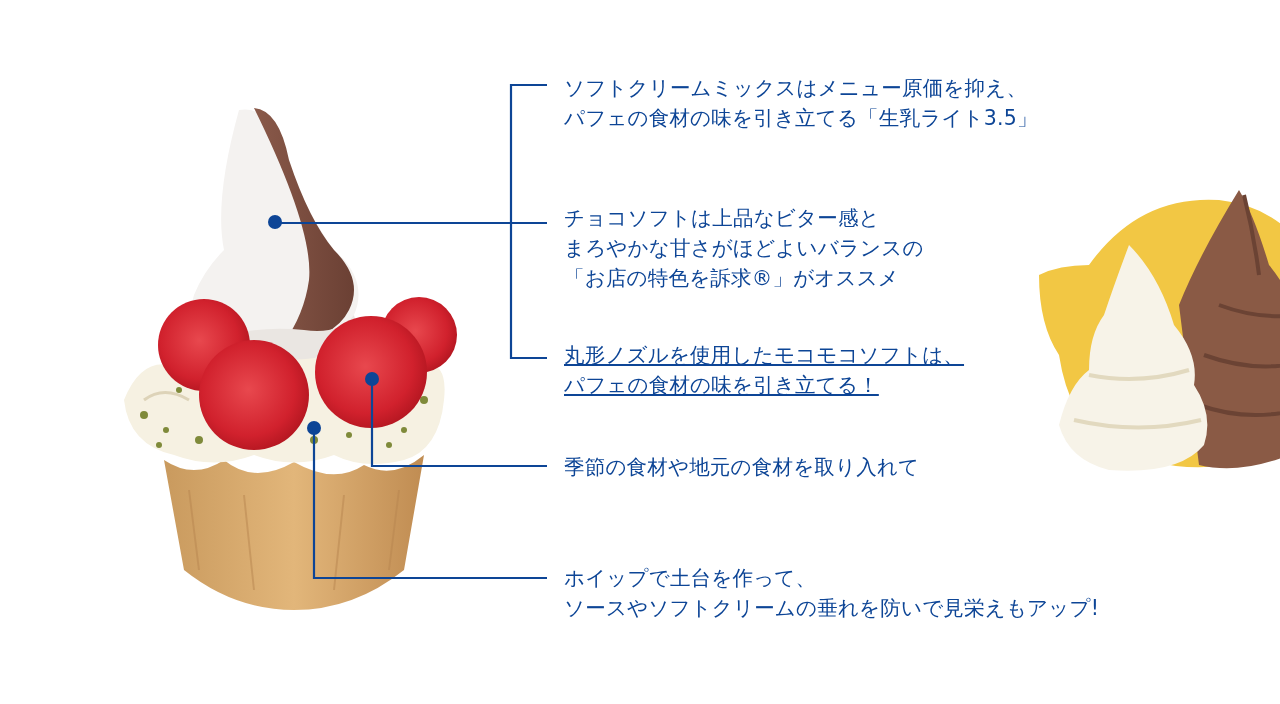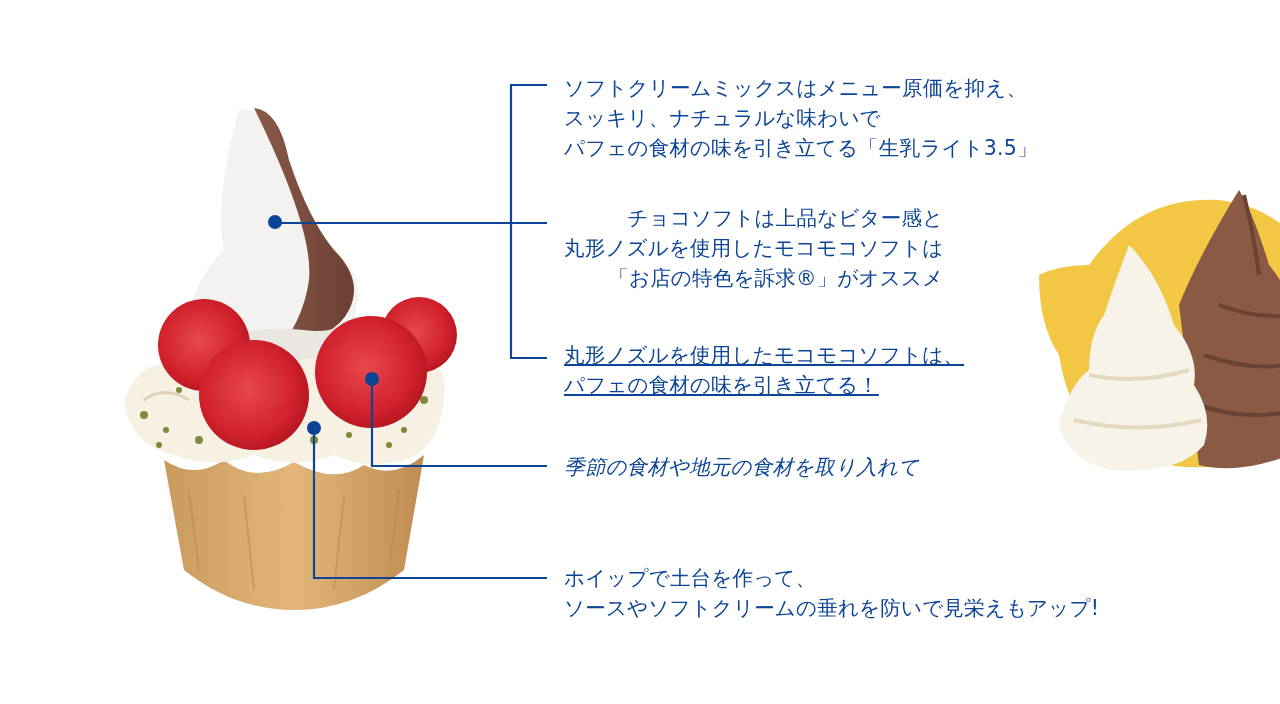--- a/index.html
+++ b/index.html
@@ -126,7 +126,6 @@
 
   <div class="callout c1">
     <span class="line">ソフトクリームミックスはメニュー原価を抑え、</span>
-    <span class="line">スッキリ、ナチュラルな味わいで</span>
     <span class="line">パフェの食材の味を引き立てる「生乳ライト3.5」</span>
   </div>
 

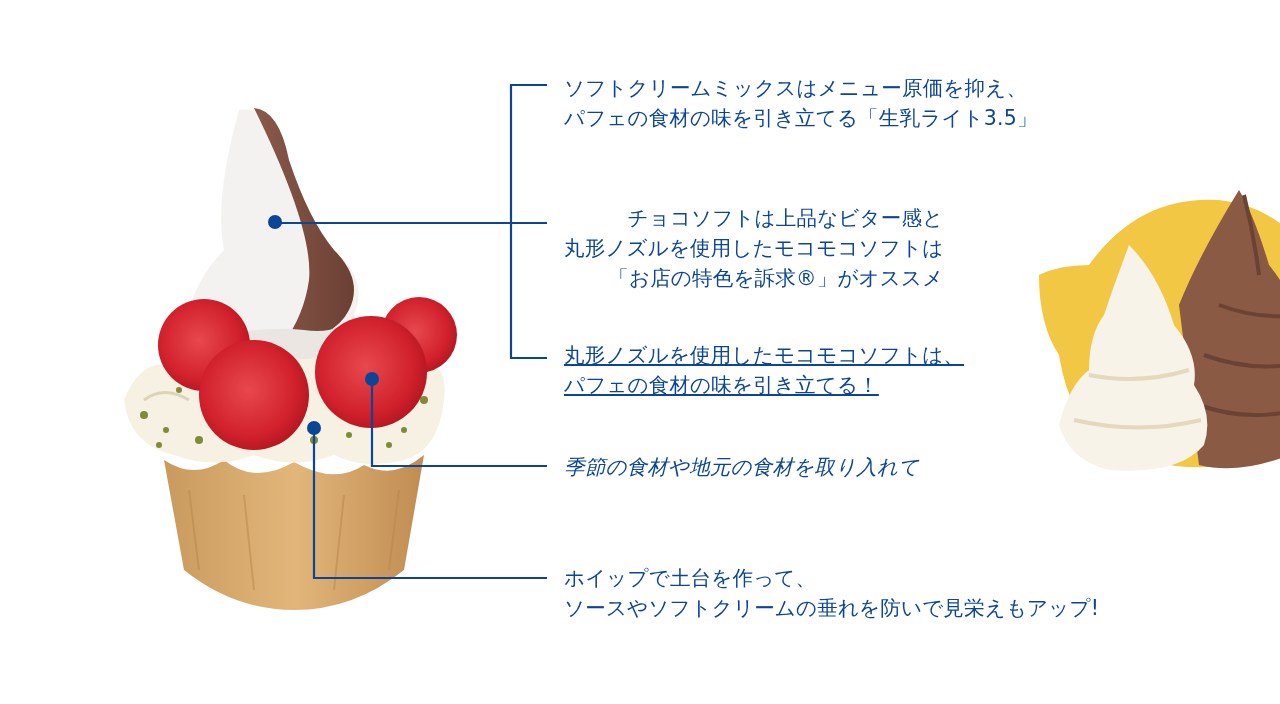--- a/index.html
+++ b/index.html
@@ -31,7 +31,7 @@
   }
   .callout .line { display: block; }
   .c1 { top: 73px; }
-  .c2 { top: 203px; text-align: right; }
+  .c2 { top: 203px; }
   .c3 { top: 340px; text-decoration: underline; }
   .c4 { top: 452px; font-style: italic; }
   .c5 { top: 563px; }

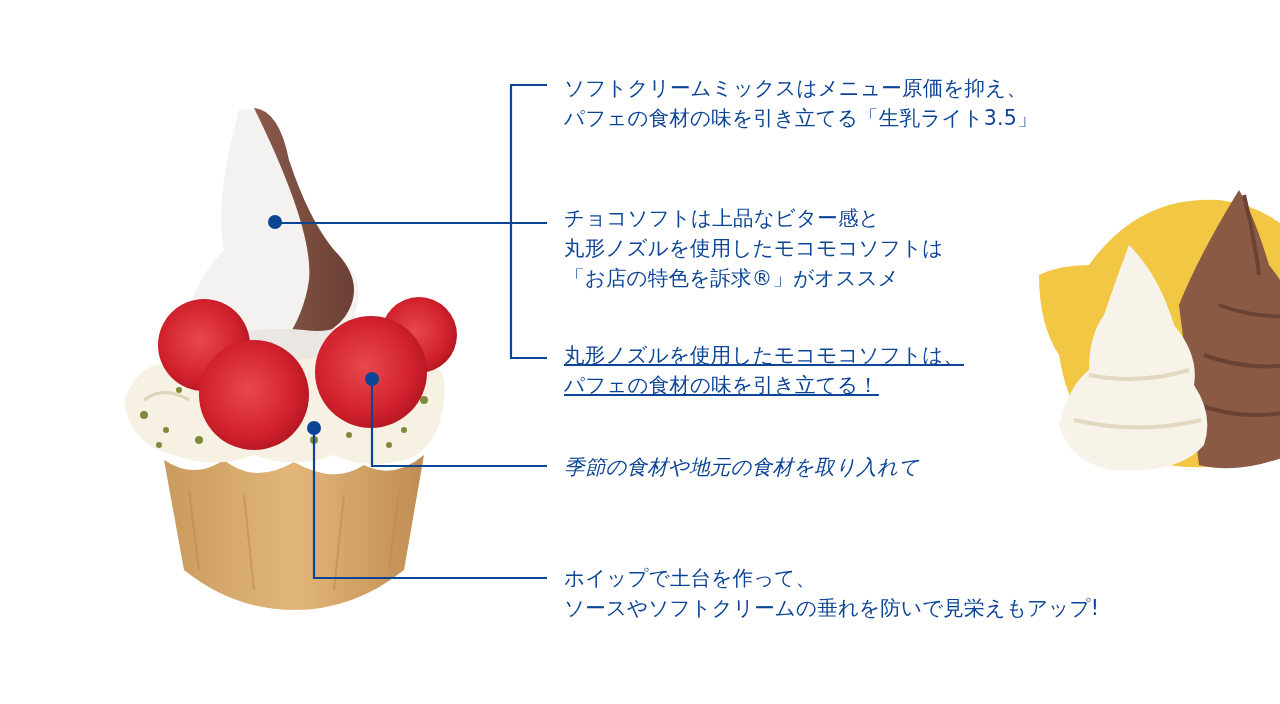--- a/index.html
+++ b/index.html
@@ -131,7 +131,7 @@
 
   <div class="callout c2">
     <span class="line">チョコソフトは上品なビター感と</span>
-    <span class="line">丸形ノズルを使用したモコモコソフトは</span>
+    <span class="line">まろやかな甘さがほどよいバランスの</span>
     <span class="line">「お店の特色を訴求®」がオススメ</span>
   </div>
 

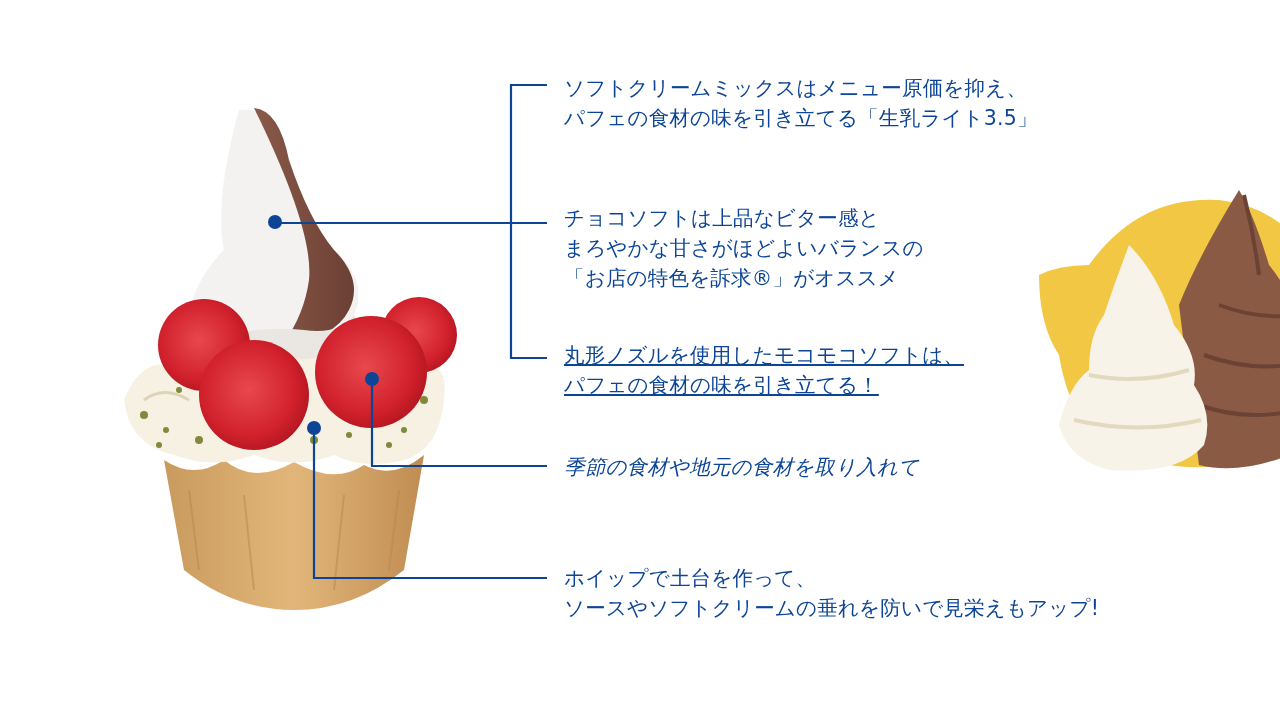--- a/index.html
+++ b/index.html
@@ -33,7 +33,7 @@
   .c1 { top: 73px; }
   .c2 { top: 203px; }
   .c3 { top: 340px; text-decoration: underline; }
-  .c4 { top: 452px; font-style: italic; }
+  .c4 { top: 452px; }
   .c5 { top: 563px; }
 </style>
 </head>

